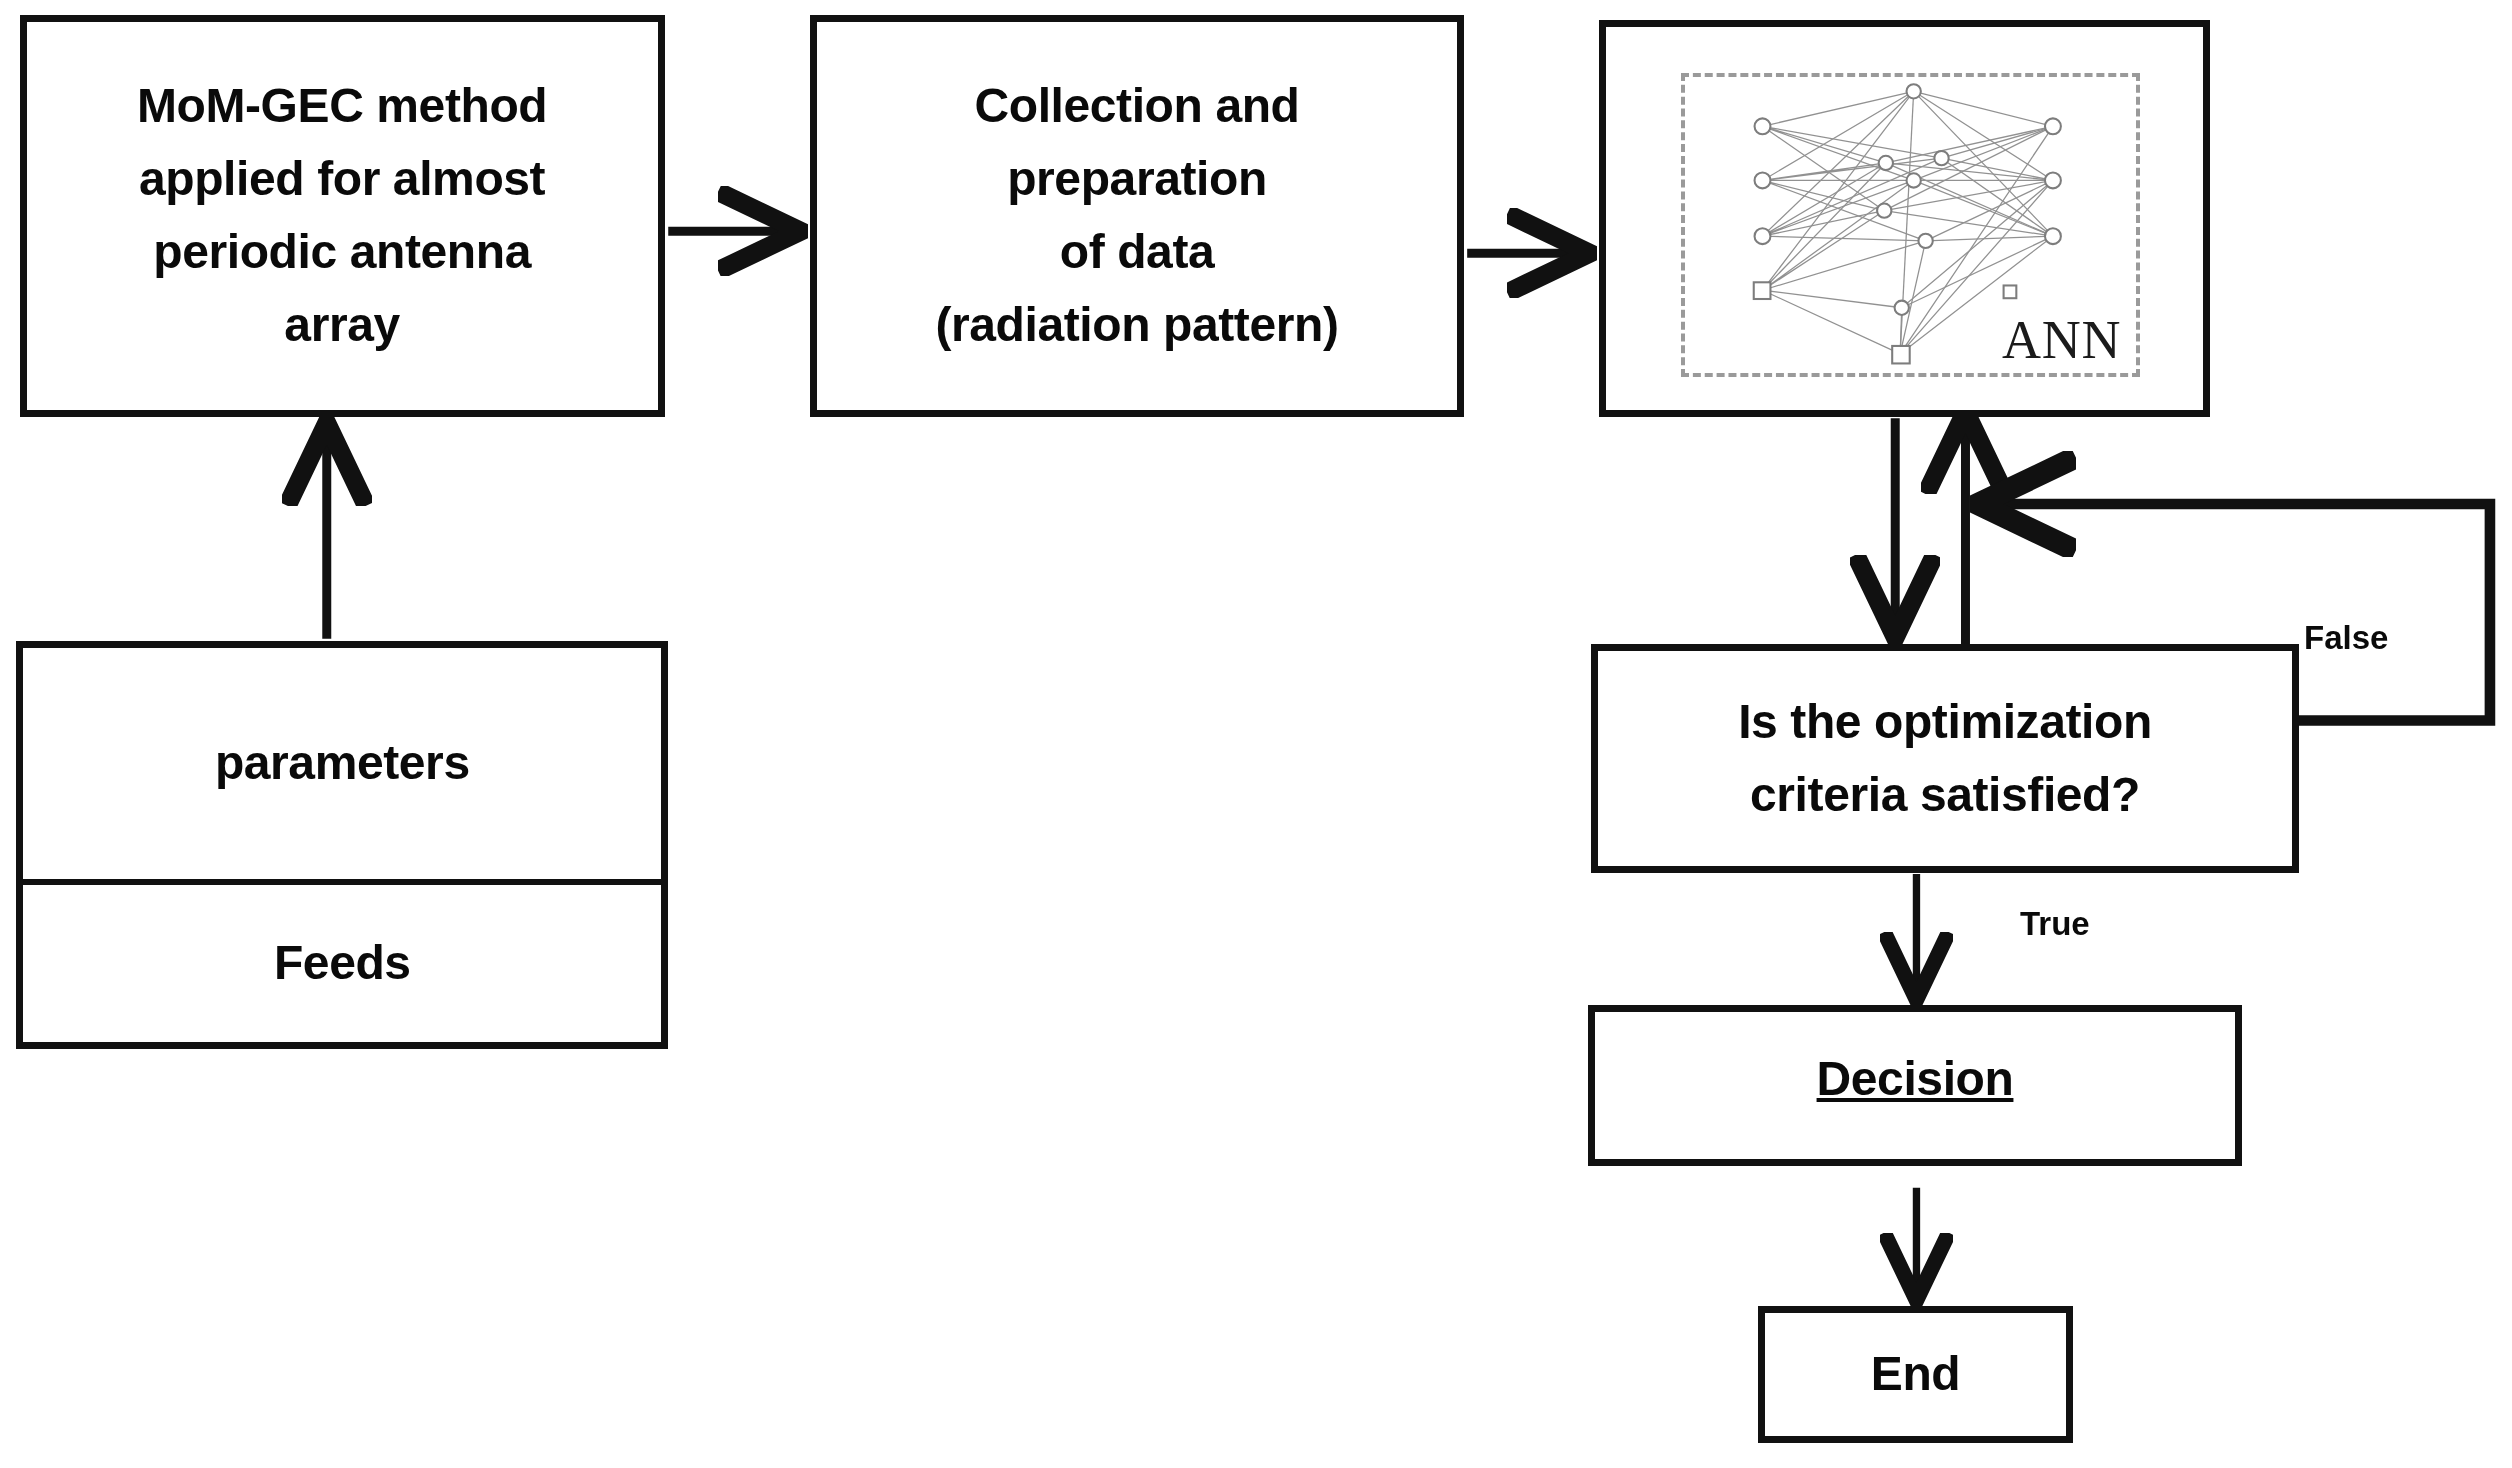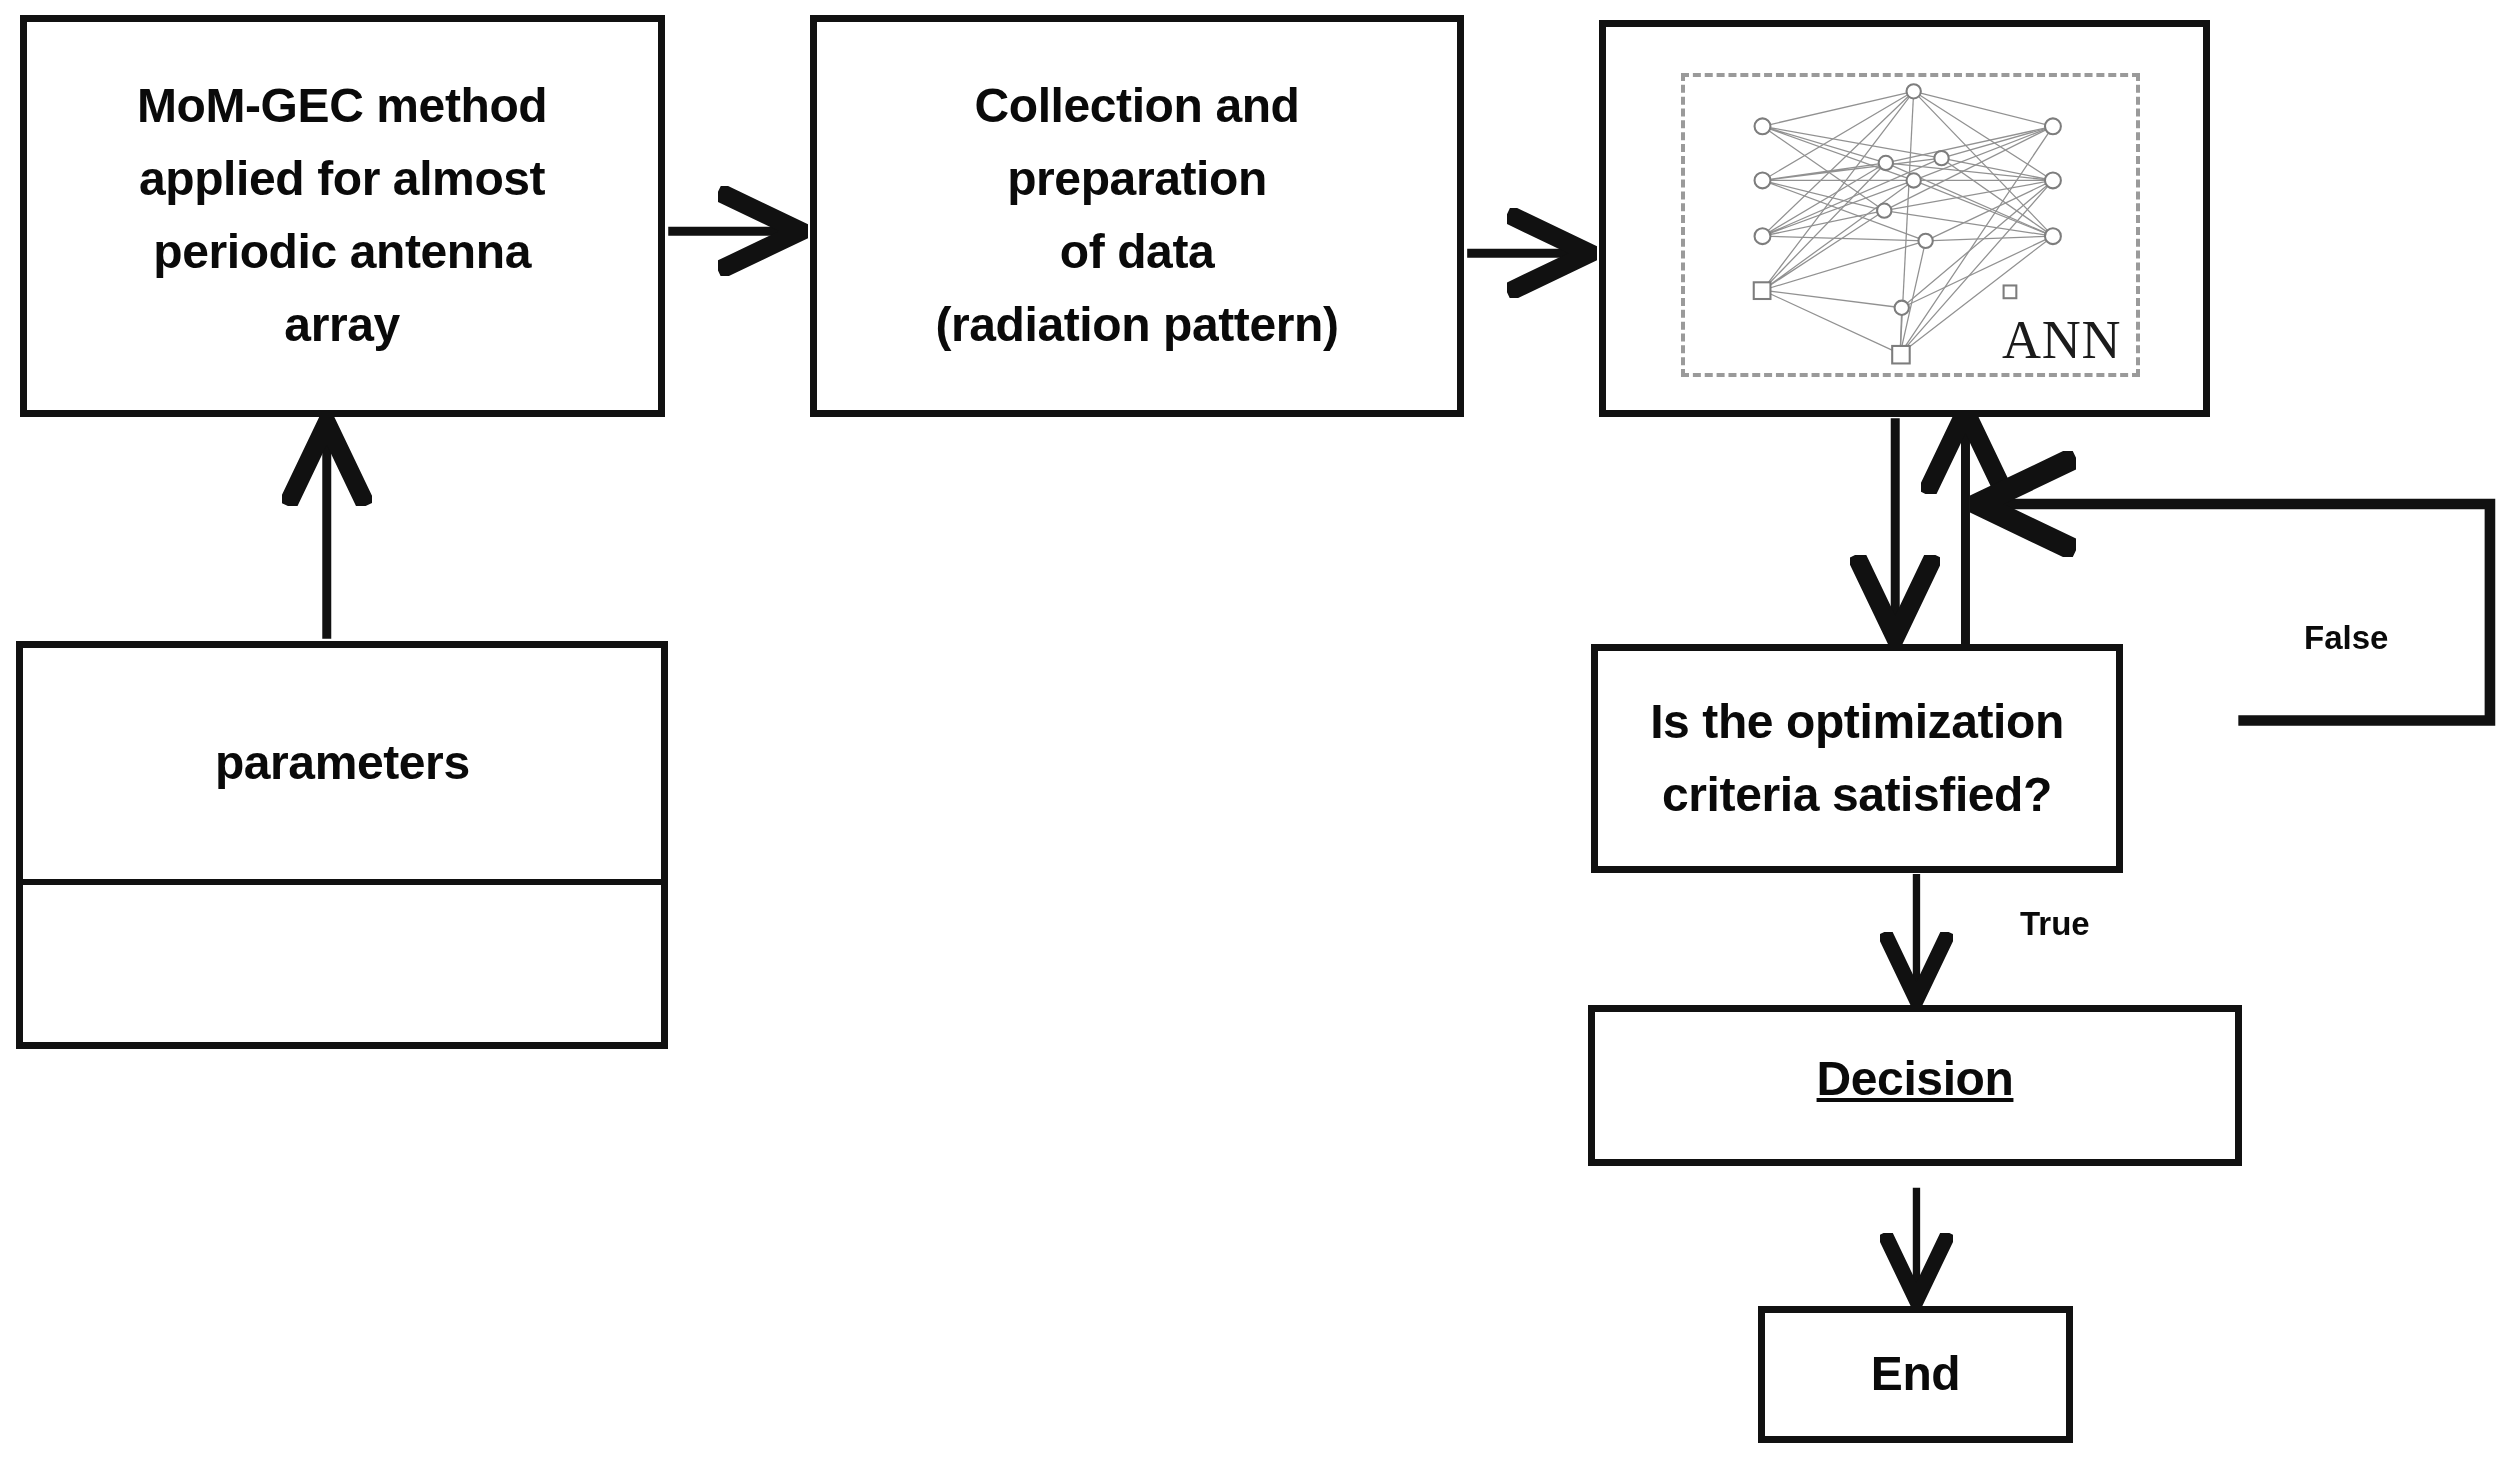--- a/index.html
+++ b/index.html
@@ -78,7 +78,7 @@
   }
   #params-bottom { height: 157px; }
   #node-criteria {
-    left: 1591px; top: 644px; width: 532px; height: 229px;
+    left: 1591px; top: 644px; width: 708px; height: 229px;
     font-size: 48px;
     padding: 0 21px;
   }

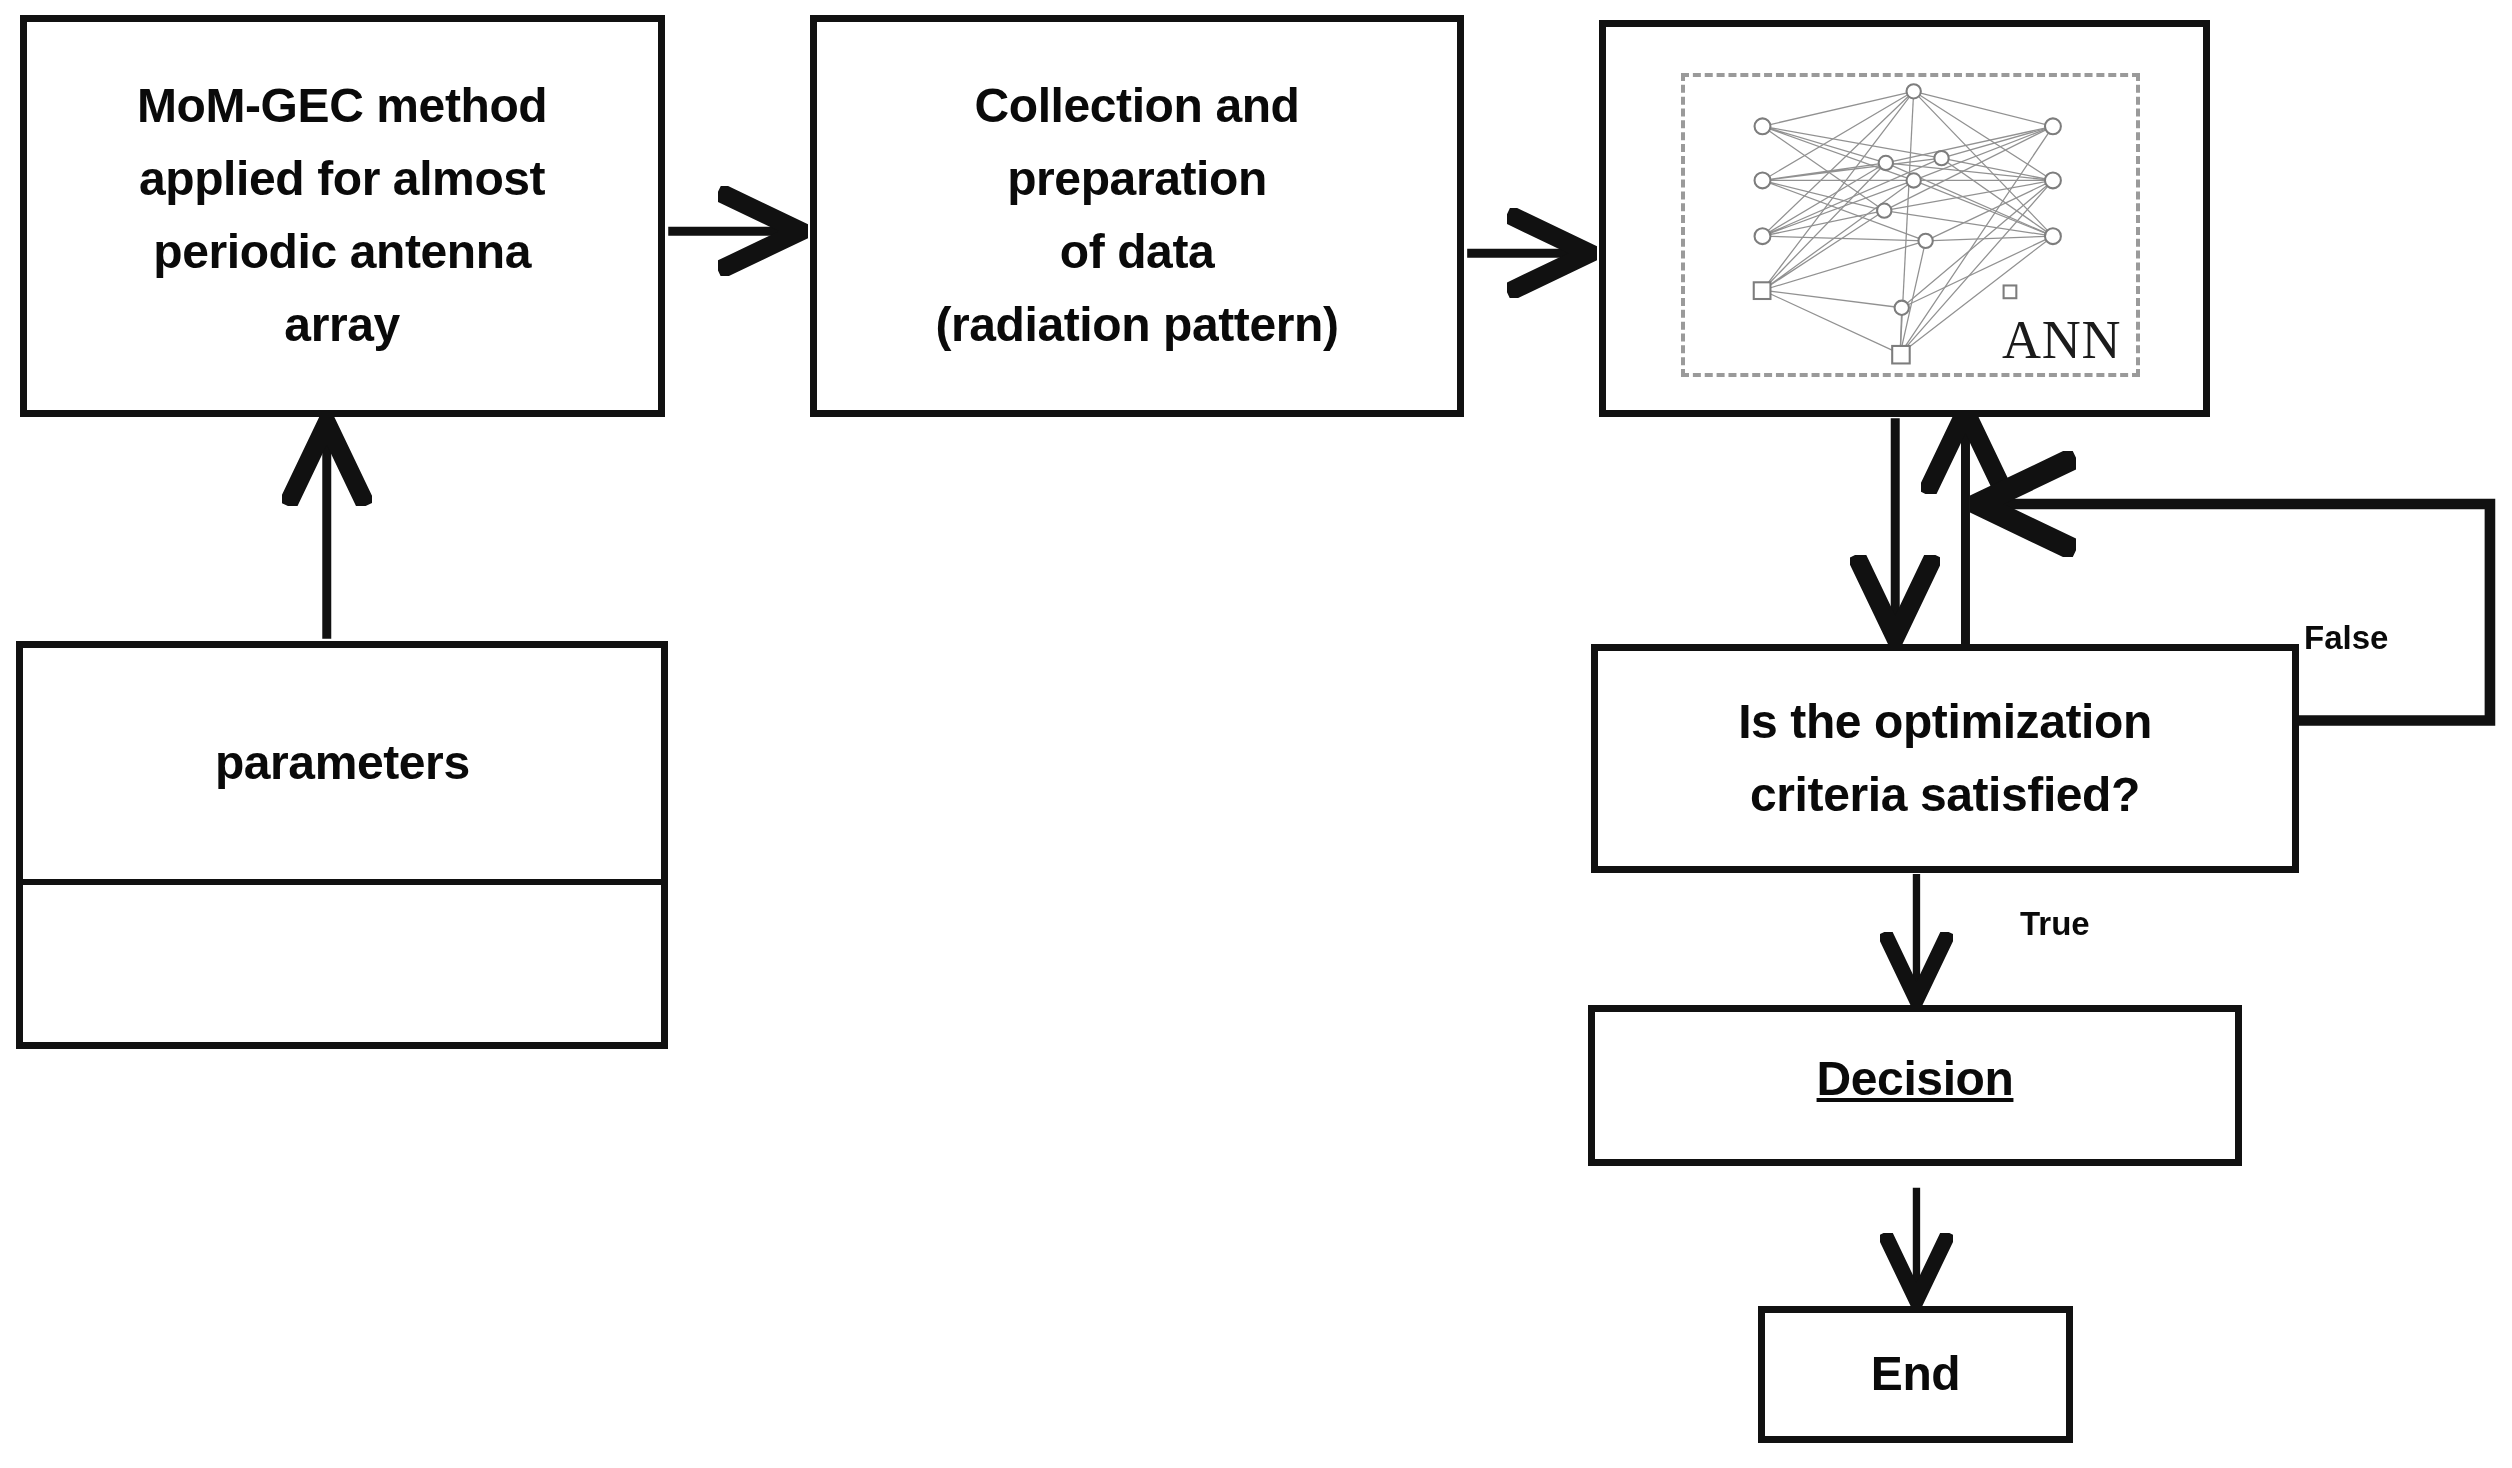--- a/index.html
+++ b/index.html
@@ -234,6 +234,9 @@
       </div>
     </div>
     <div id="params-divider"></div>
+    <div class="params-cell" id="params-bottom">
+      <span class="txt">Feeds</span>
+    </div>
   </div>
 
   <div class="node" id="node-criteria">

